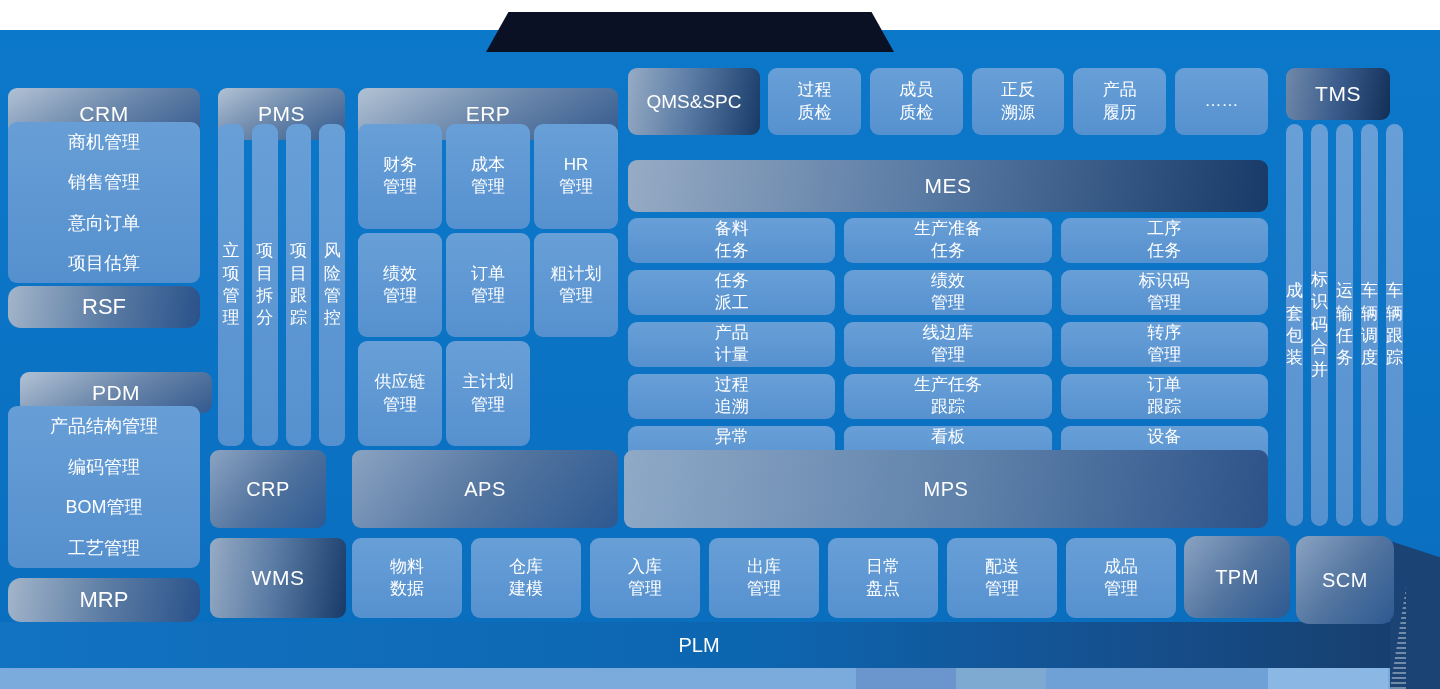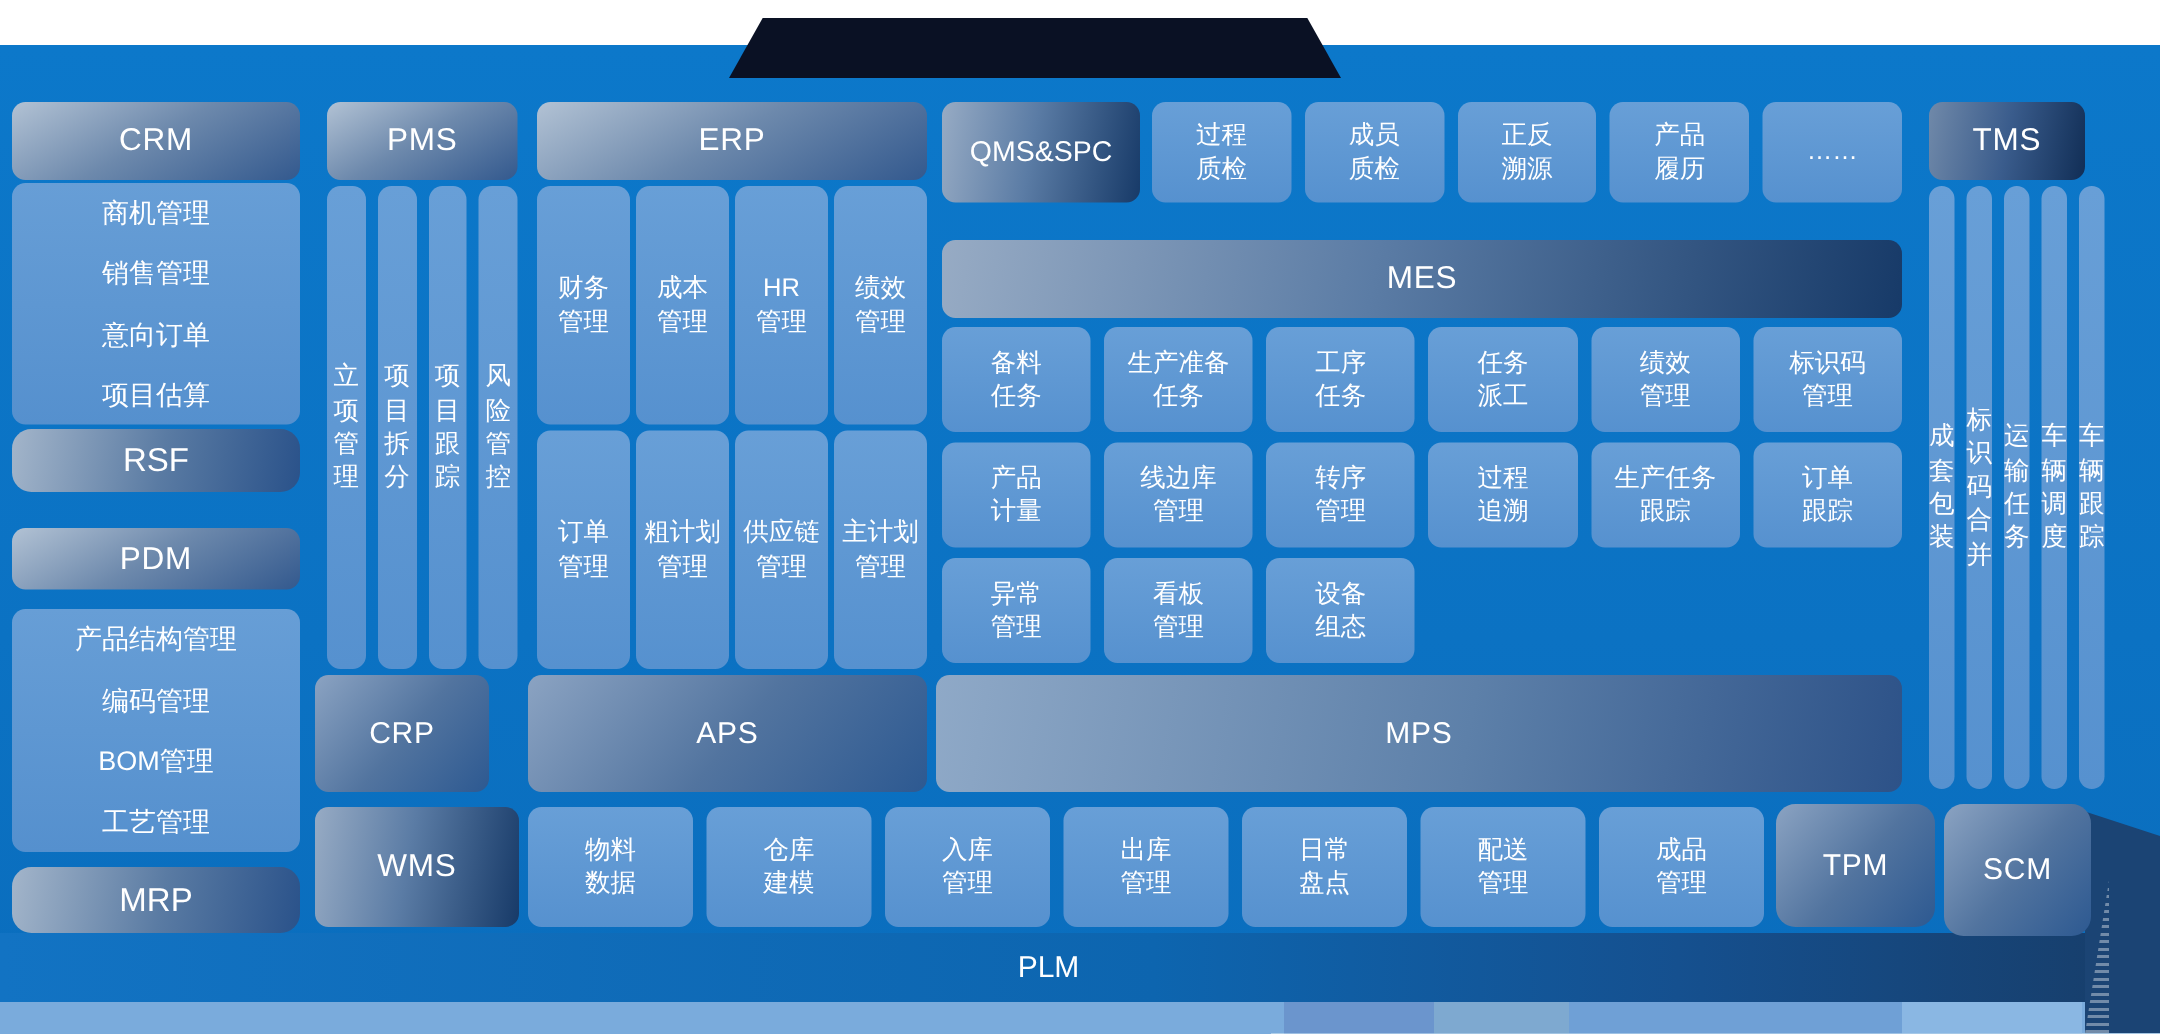--- a/index.html
+++ b/index.html
@@ -30,7 +30,7 @@
          grid-auto-rows:1fr;gap:4px;z-index:2;}
   .grid5{position:absolute;display:grid;grid-template-columns:repeat(6,1fr);
          grid-auto-rows:1fr;gap:7px 9px;z-index:2;}
-  .g-col{background:linear-gradient(150deg,#b2c2d4 0%,#6d89ac 48%,#33598e 100%);}
+  .g-col{background:linear-gradient(150deg,#b2c2d4 0%,#6d89ac 48%,#33598e 100%);margin-top:20px;}
   .g-row{background:linear-gradient(100deg,#97abc4 0%,#5b7ca5 45%,#173a68 100%);}
   .g-dark{background:linear-gradient(100deg,#7089a9 0%,#3a5c8c 50%,#112e56 100%);}
   .g-pill{background:linear-gradient(100deg,#a3b5ca 0%,#5a7ba3 52%,#2a528a 100%);}

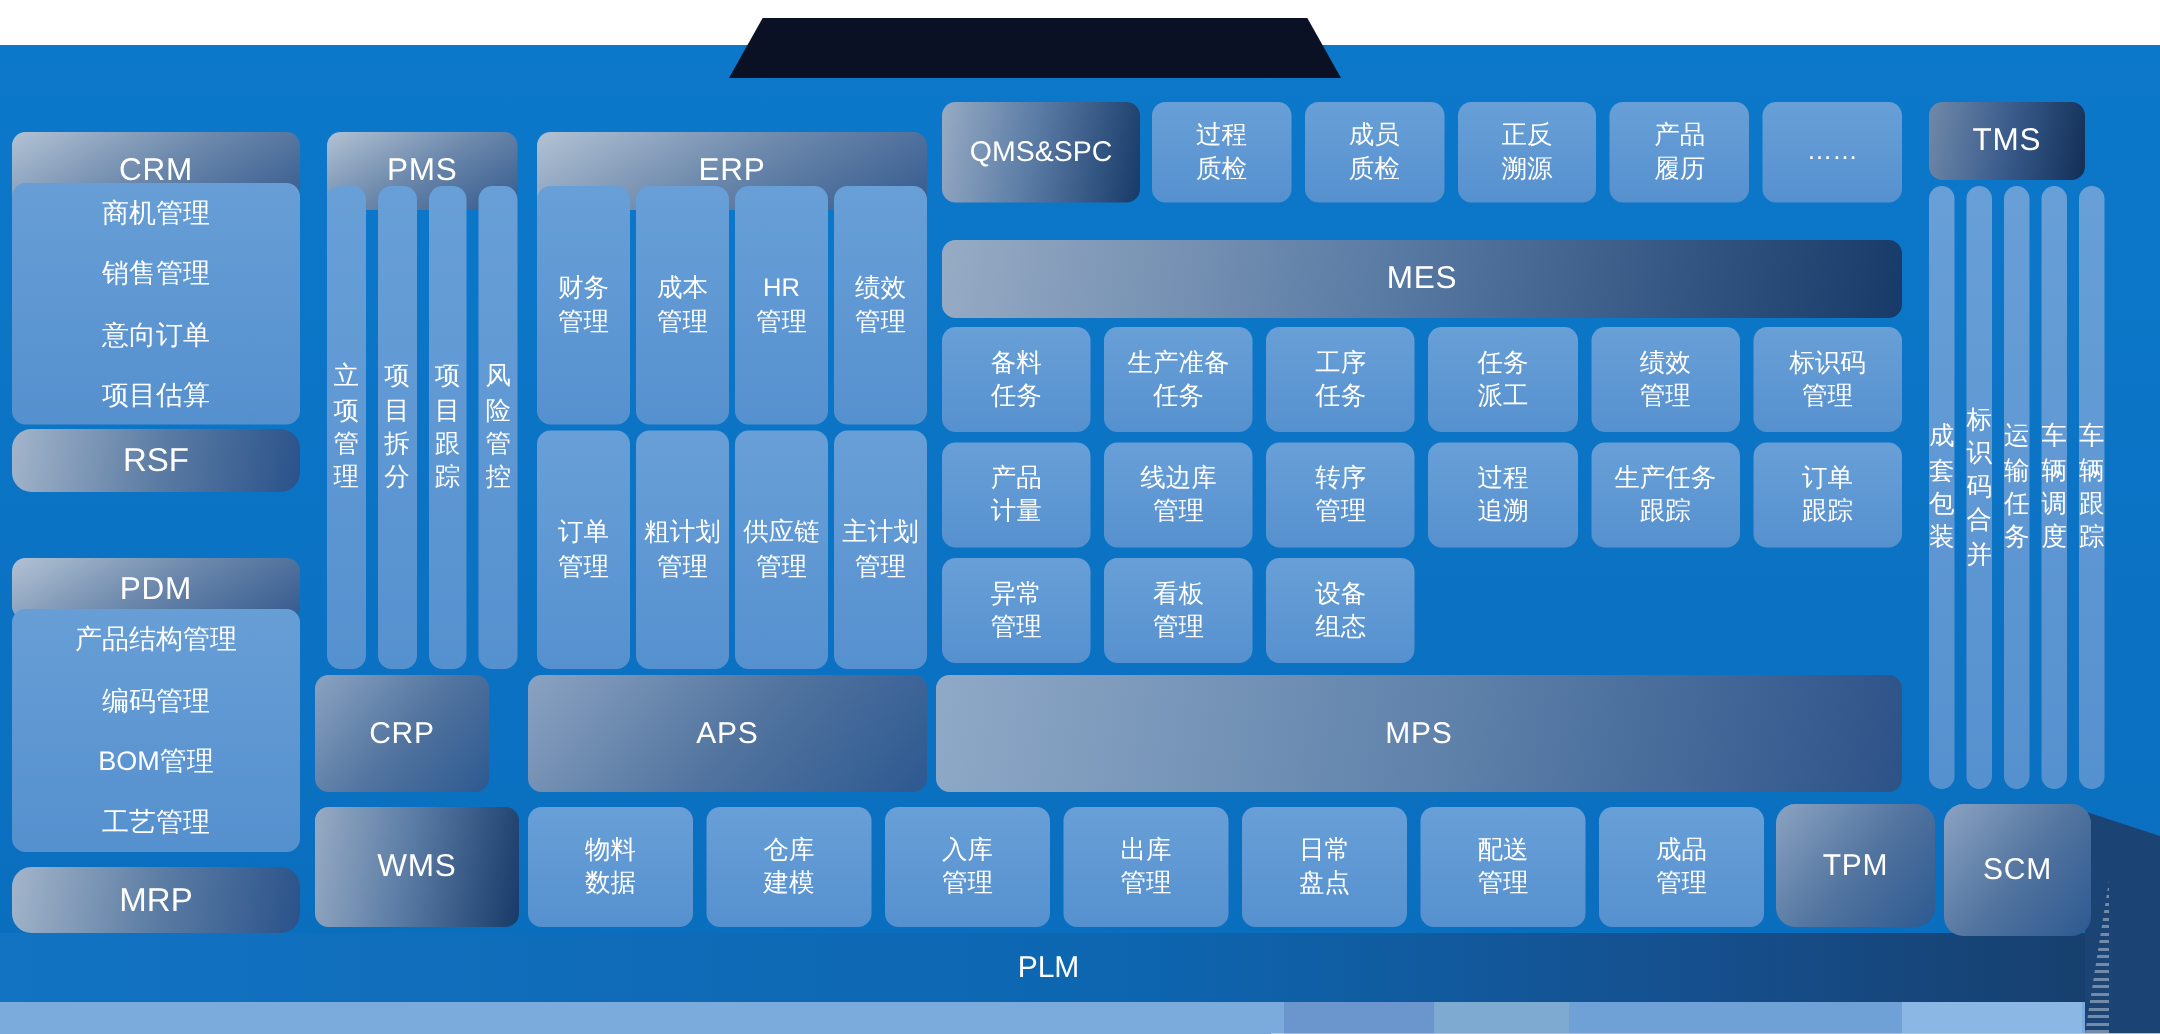--- a/index.html
+++ b/index.html
@@ -26,7 +26,7 @@
   .vstack .item{flex:1;}
   .hstack{position:absolute;display:flex;gap:9px;z-index:2;}
   .hstack .item{flex:1;}
-  .grid2{position:absolute;display:grid;grid-template-columns:1fr 1fr 1fr 1fr;
+  .grid2{position:absolute;display:grid;grid-template-columns:1fr 1fr 1fr;
          grid-auto-rows:1fr;gap:4px;z-index:2;}
   .grid5{position:absolute;display:grid;grid-template-columns:repeat(6,1fr);
          grid-auto-rows:1fr;gap:7px 9px;z-index:2;}

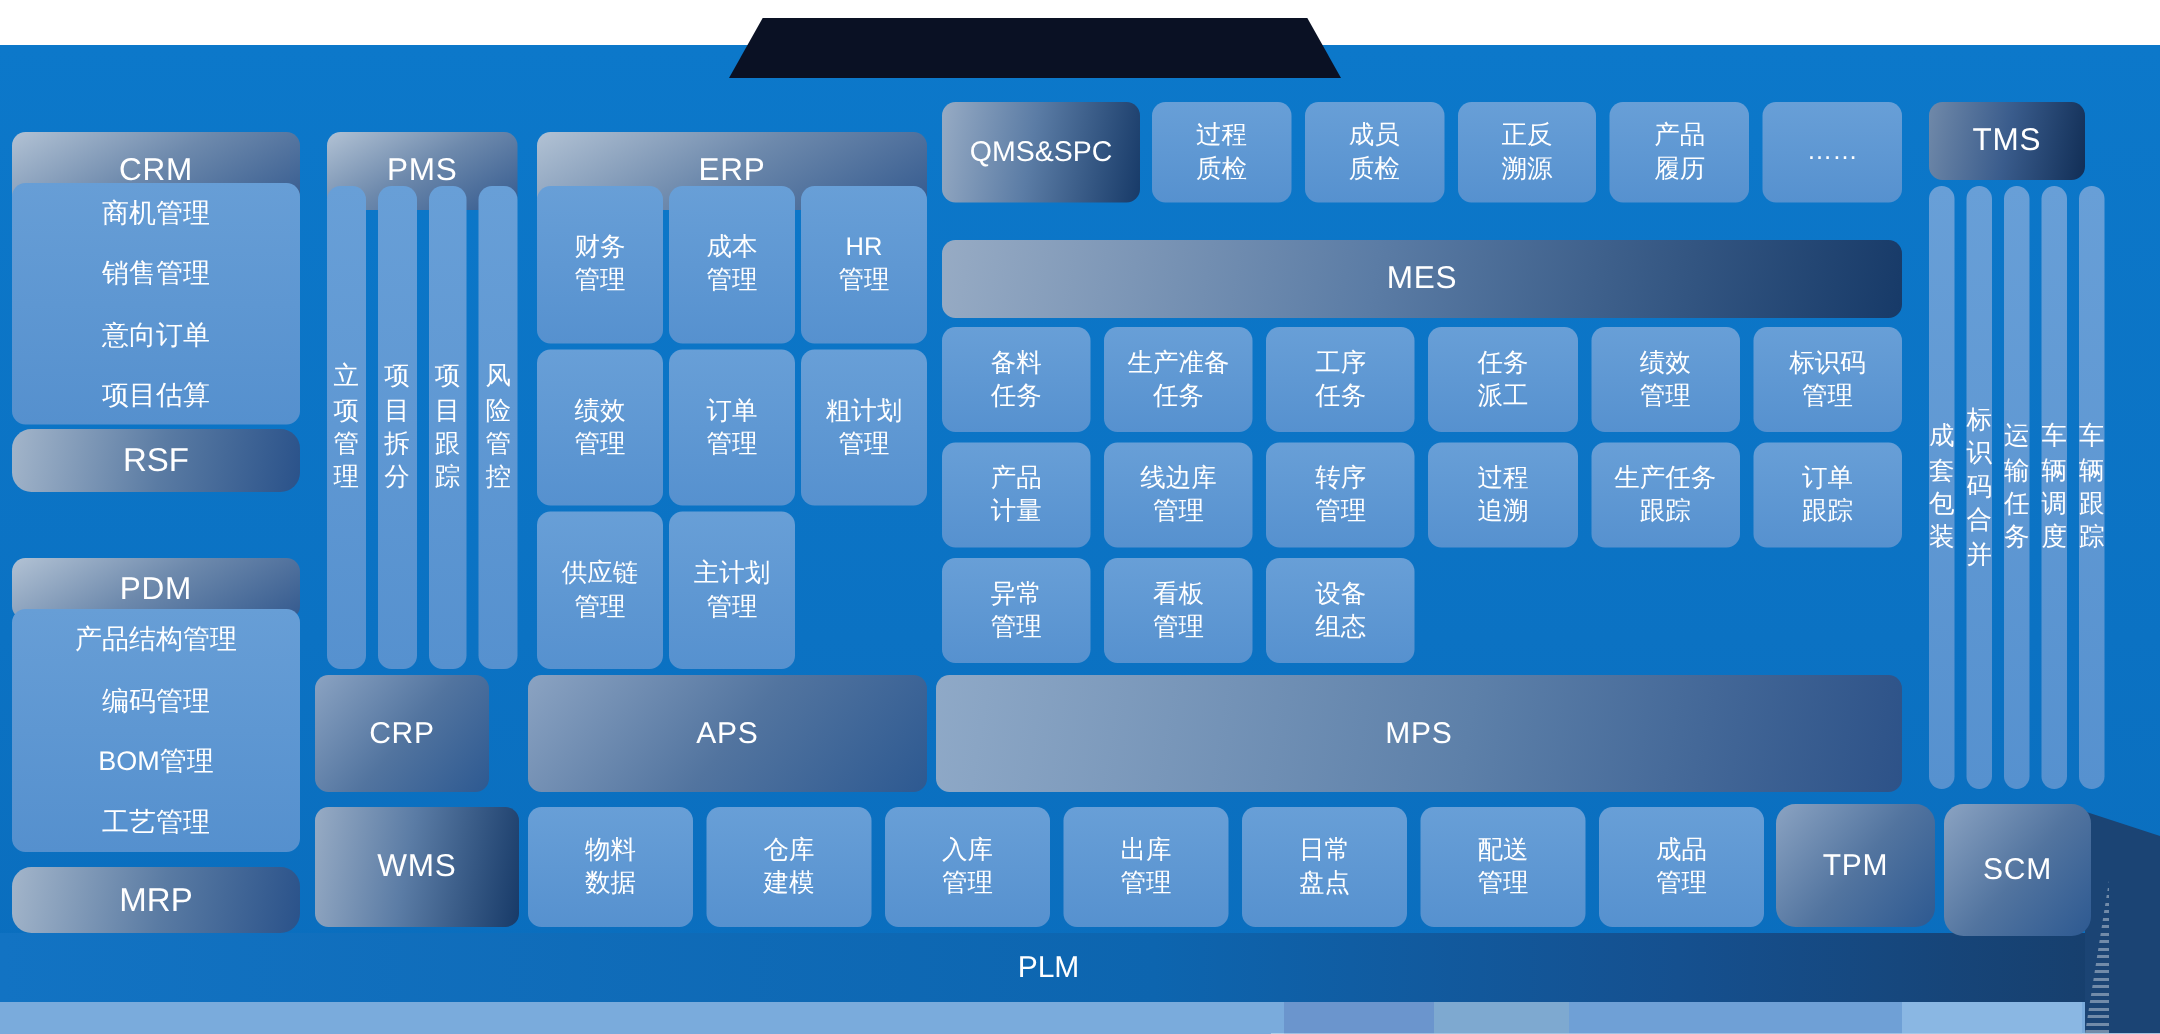--- a/index.html
+++ b/index.html
@@ -28,7 +28,7 @@
   .hstack .item{flex:1;}
   .grid2{position:absolute;display:grid;grid-template-columns:1fr 1fr 1fr;
          grid-auto-rows:1fr;gap:4px;z-index:2;}
-  .grid5{position:absolute;display:grid;grid-template-columns:repeat(6,1fr);
+  .grid5{position:absolute;display:grid;grid-template-columns:repeat(3,1fr);
          grid-auto-rows:1fr;gap:7px 9px;z-index:2;}
   .g-col{background:linear-gradient(150deg,#b2c2d4 0%,#6d89ac 48%,#33598e 100%);margin-top:20px;}
   .g-row{background:linear-gradient(100deg,#97abc4 0%,#5b7ca5 45%,#173a68 100%);}

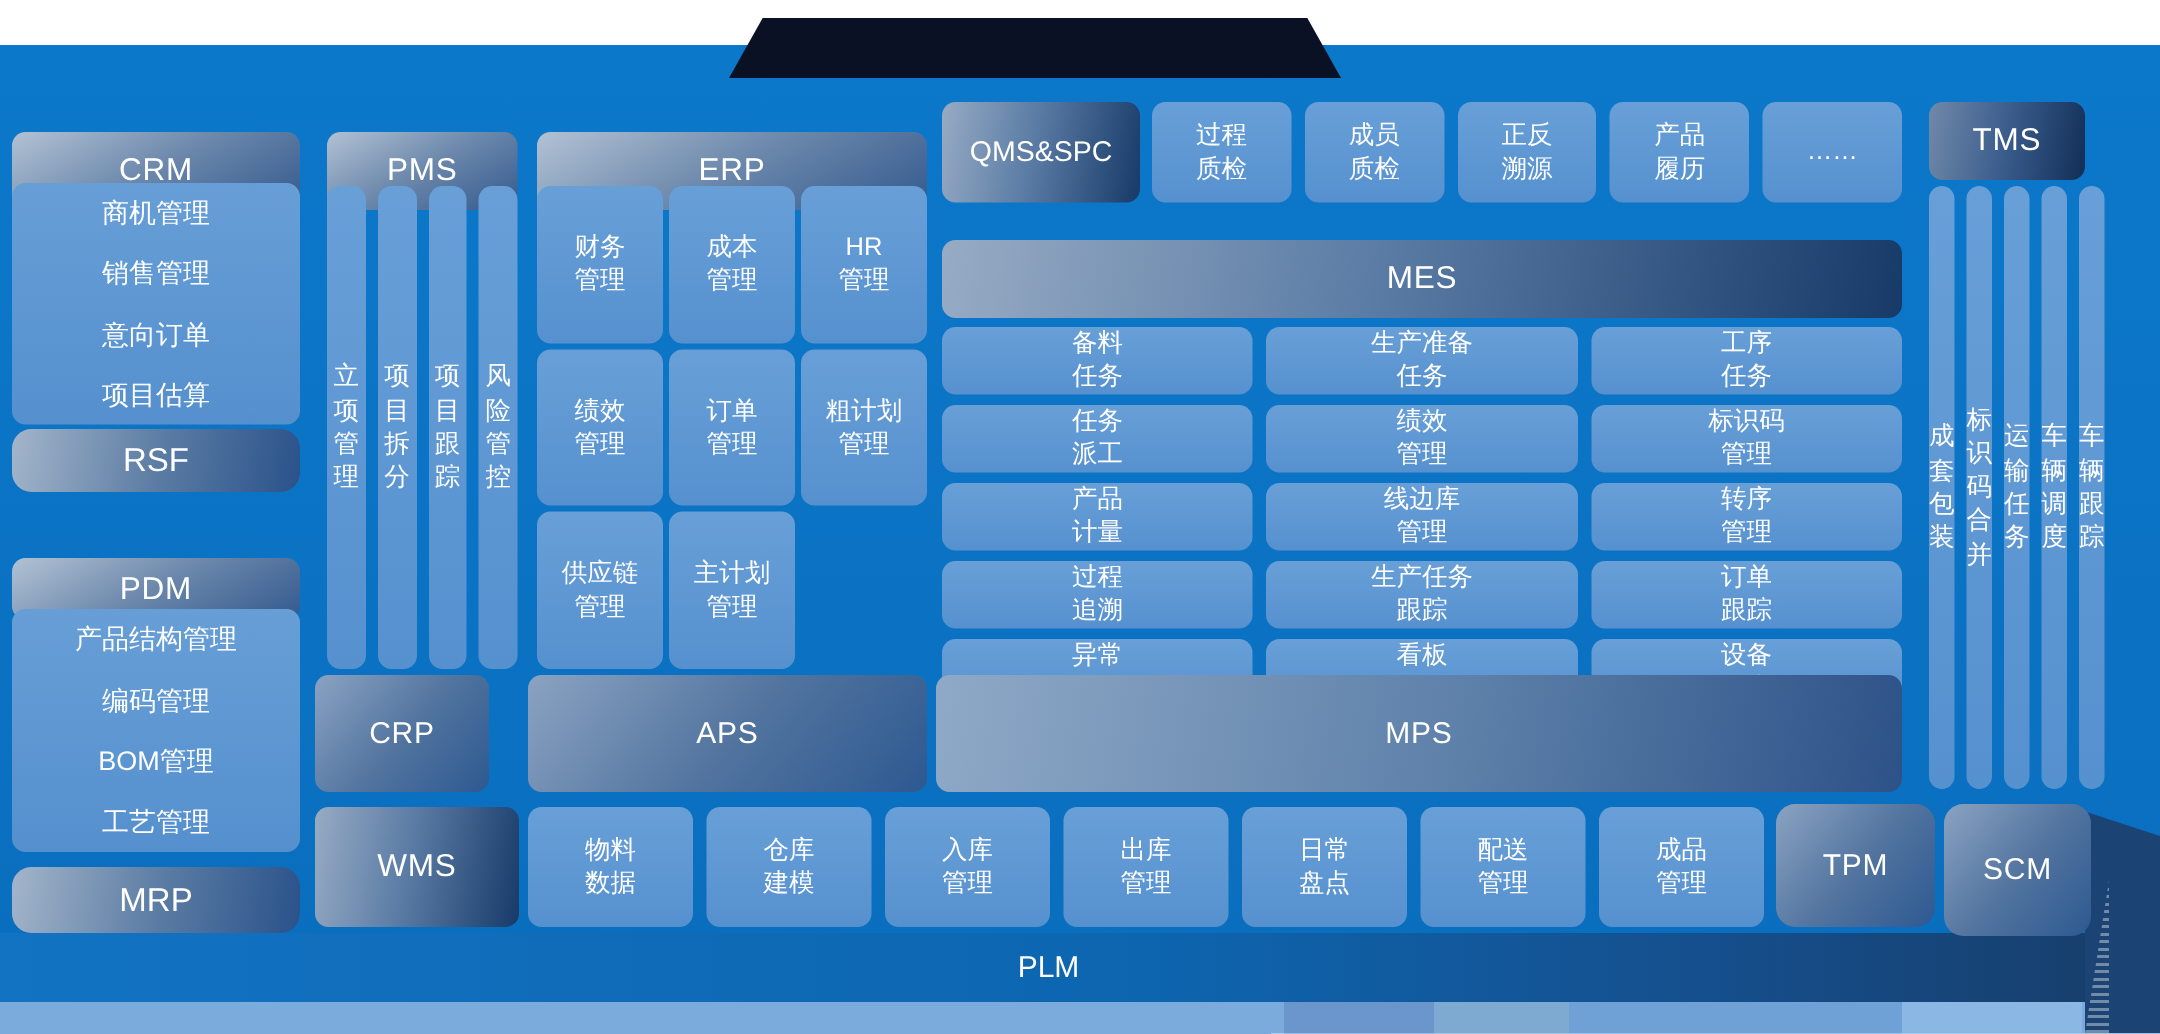--- a/index.html
+++ b/index.html
@@ -64,7 +64,7 @@
   </div>
   <div class="box g-pill pill" style="left:8px;top:286px;width:192px;height:42px">RSF</div>
 
-  <div class="box hdr g-col" style="left:8px;top:352px;width:192px;height:41px">PDM</div>
+  <div class="box hdr g-col" style="left:20px;top:352px;width:192px;height:41px">PDM</div>
   <div class="panel" style="left:8px;top:406px;width:192px;height:162px">
     <div class="prow">产品结构管理</div>
     <div class="prow">编码管理</div>

